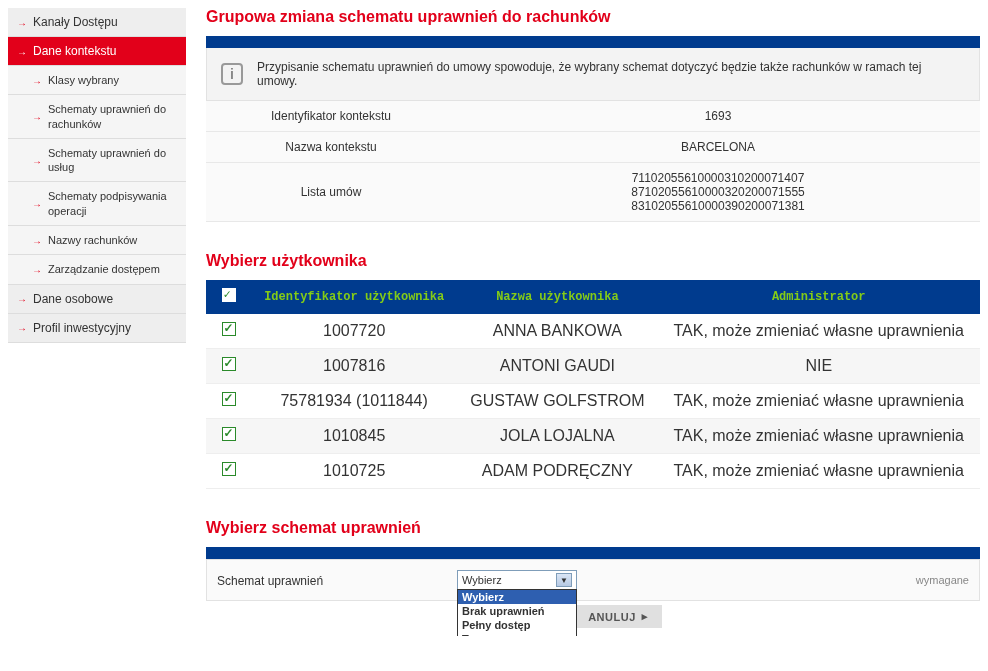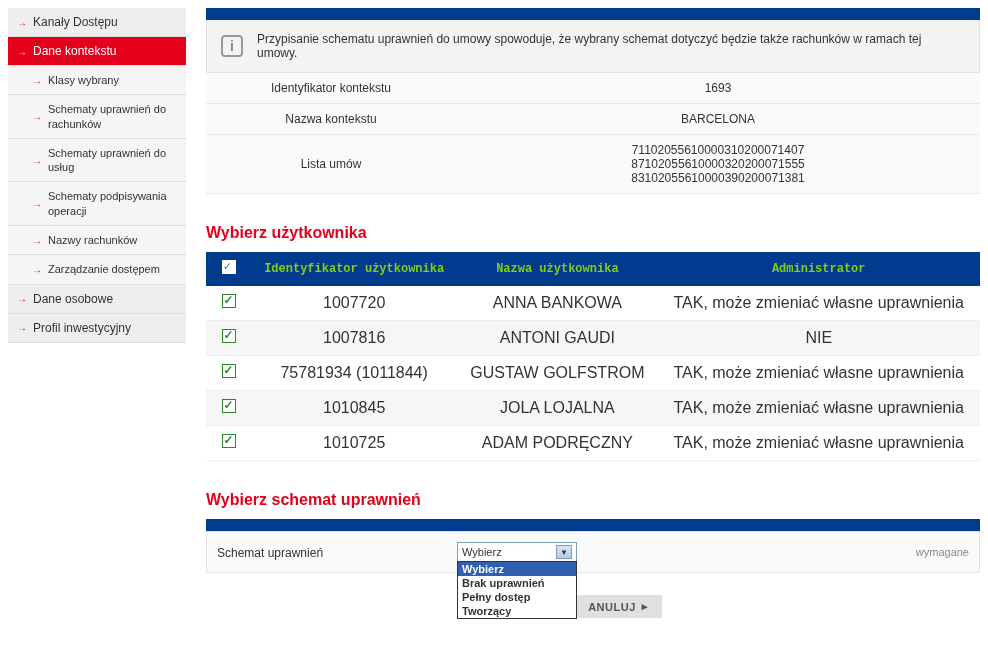--- a/index.html
+++ b/index.html
@@ -95,6 +95,7 @@
   </div>
 
   <div class="main">
+    <h1 class="section">Grupowa zmiana schematu uprawnień do rachunków</h1>
     <div class="blue-bar"></div>
     <div class="info-box">
       <div class="info-icon">i</div>

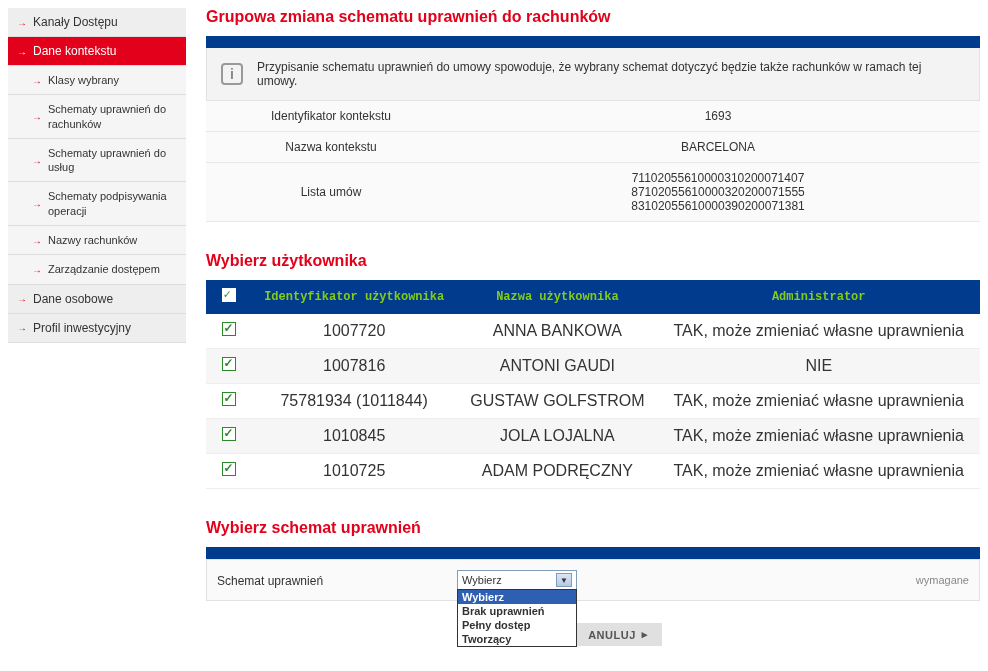--- a/index.html
+++ b/index.html
@@ -43,7 +43,7 @@
 .dropdown-item { padding: 1px 4px; font-size: 11px; font-weight: bold; cursor: pointer; }
 .dropdown-item.selected { background: #2e5fb0; color: #fff; }
 .schema-req { margin-left: auto; color: #888; font-size: 11px; padding-top: 4px; }
-.action-row { display: flex; align-items: center; gap: 28px; margin-top: 22px; justify-content: center; }
+.action-row { display: flex; align-items: center; gap: 28px; margin-top: 4px; justify-content: center; }
 .btn-red { background: #e2001a; color: #fff; width: 22px; height: 22px; display: flex; align-items: center; justify-content: center; cursor: pointer; font-size: 12px; }
 .btn-cancel { background: #e0e0e0; padding: 5px 14px; display: flex; align-items: center; gap: 6px; cursor: pointer; font-weight: bold; color: #555; font-size: 11px; letter-spacing: 0.5px; }
 </style>

